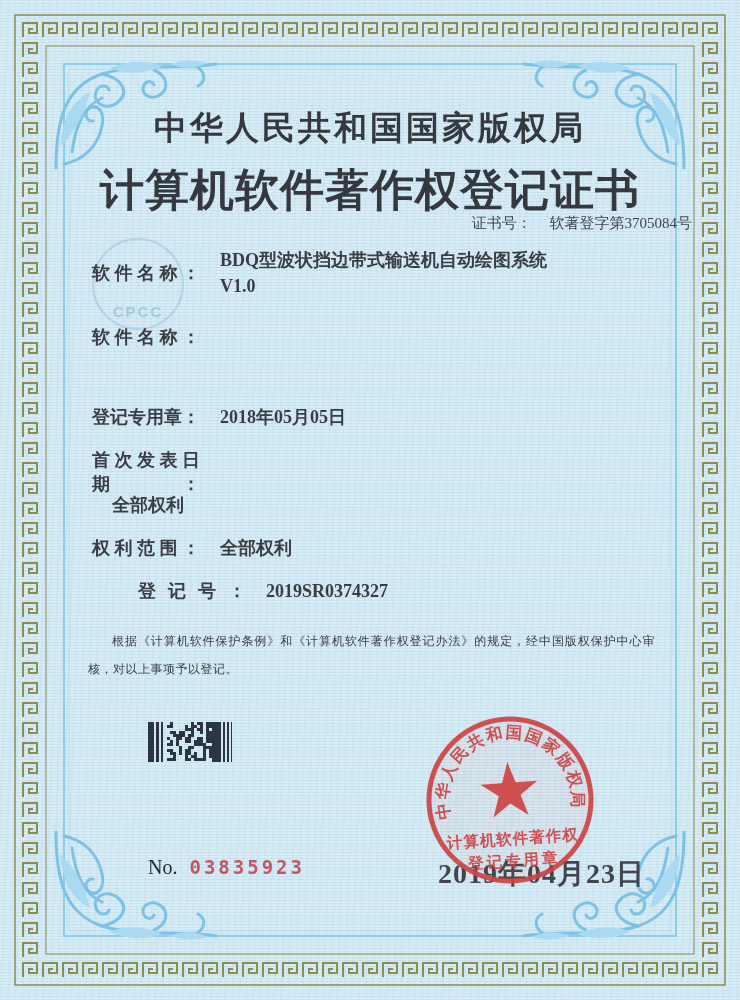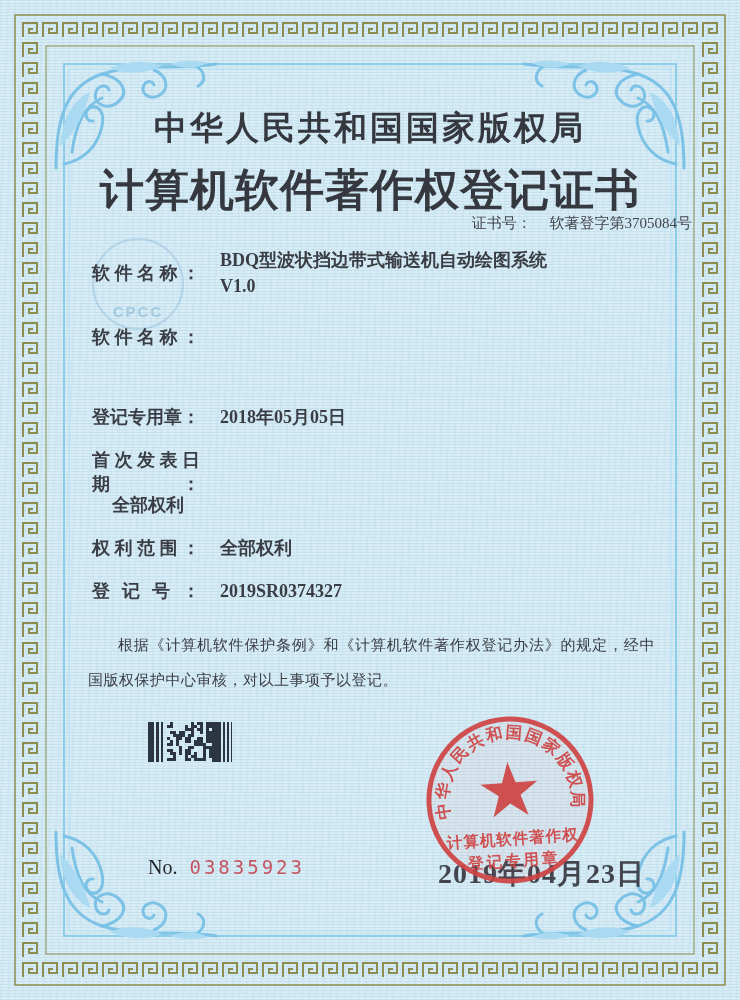--- a/index.html
+++ b/index.html
@@ -197,7 +197,7 @@
       <span class="field-label">权利范围：</span>
       <span class="field-value">全部权利</span>
     </div>
-    <div class="field-row" style="top:578px;">
+    <div class="field-row" style="top:578px;margin-left:46px;">
       <span class="field-label">登记号：</span>
       <span class="field-value">2019SR0374327</span>
     </div>

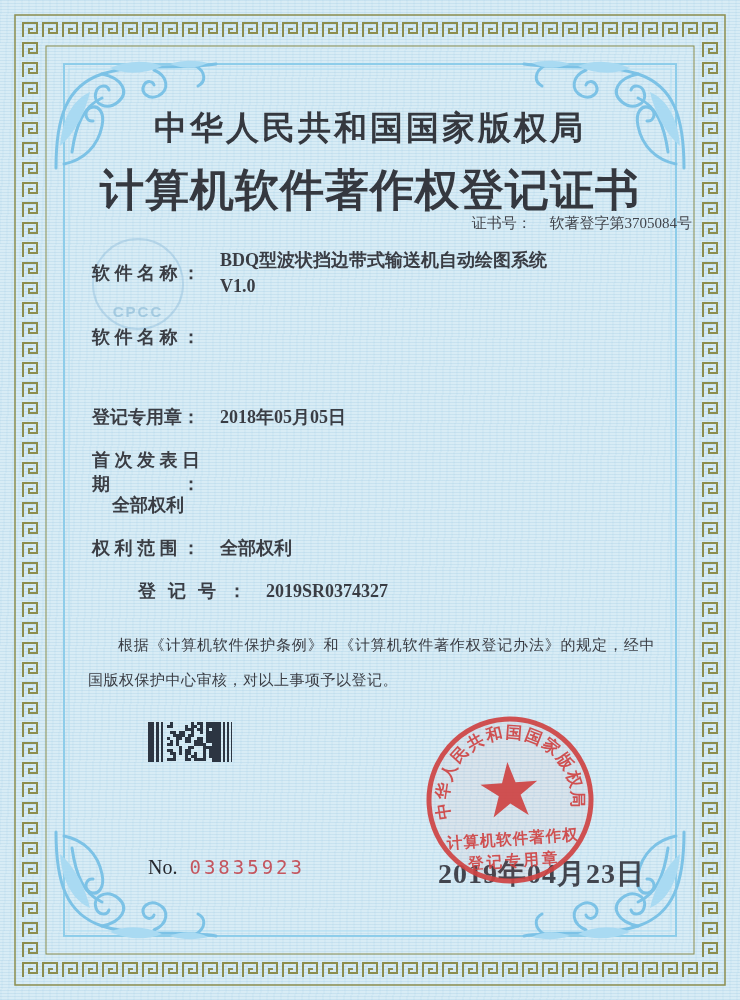--- a/index.html
+++ b/index.html
@@ -50,7 +50,7 @@
   .field-value{margin-left:20px;font-size:18px;font-weight:bold;color:#3a3d44;line-height:1.45;}
   .statement{
     position:absolute;left:88px;top:628px;width:567px;z-index:2;
-    font-size:15px;line-height:2.3;text-indent:2em;text-align:justify;
+    font-size:12px;line-height:2.3;text-indent:2em;text-align:justify;
     letter-spacing:0.5px;color:#3a3d44;
   }
   .barcode{position:absolute;left:148px;top:722px;width:86px;height:40px;z-index:2;display:flex;}

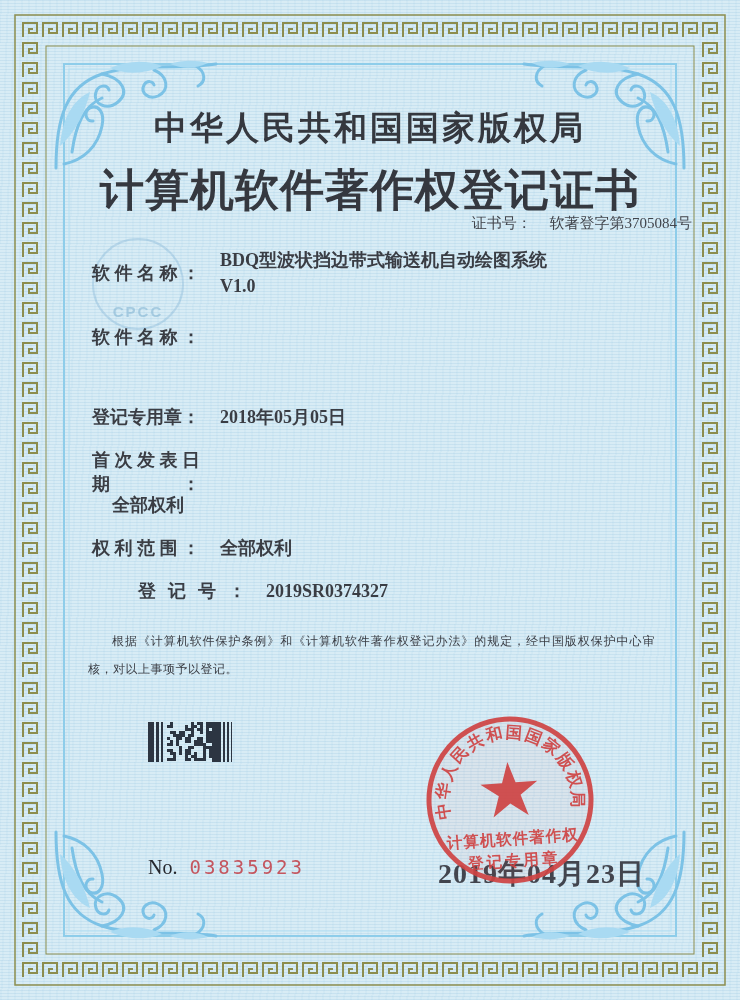--- a/index.html
+++ b/index.html
@@ -68,7 +68,7 @@
   .serial{position:absolute;left:148px;top:856px;z-index:2;font-size:20px;color:#26282e;}
   .serial .sn{
     font-family:"DejaVu Sans Mono","Liberation Mono",monospace;
-    color:#c4565f;letter-spacing:3px;margin-left:12px;font-size:19px;font-weight:normal;
+    color:#c4565f;letter-spacing:3px;margin-left:12px;font-size:19px;font-weight:bold;
   }
 </style>
 </head>

